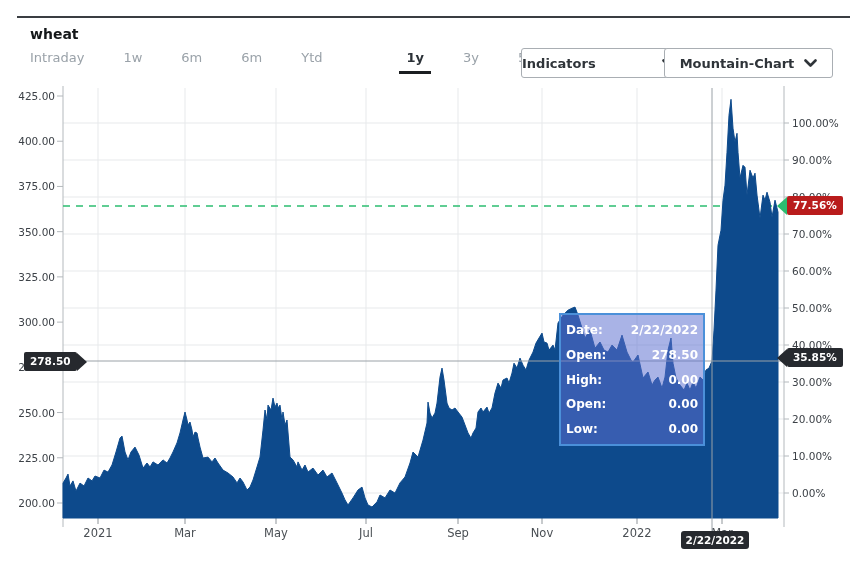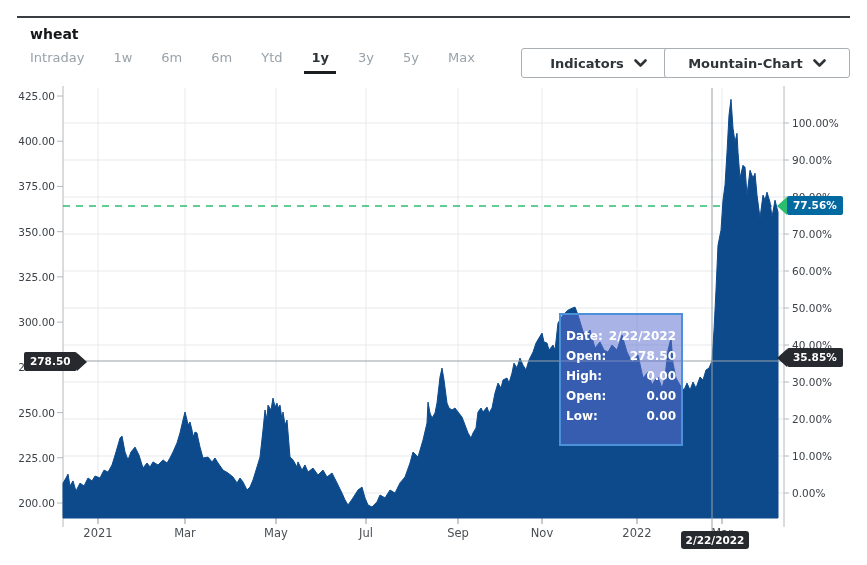--- a/index.html
+++ b/index.html
@@ -7,7 +7,7 @@
          font-family:"DejaVu Sans","Liberation Sans",sans-serif;}
   .top-rule{position:absolute;left:17px;right:17px;top:16px;height:2px;background:#3a3e42;}
   .page-title{position:absolute;left:30px;top:26px;font-size:14px;font-weight:bold;color:#15181a;}
-  .tabbar{position:absolute;left:30px;top:50px;display:flex;gap:29px;align-items:flex-start;}
+  .tabbar{position:absolute;left:30px;top:50px;display:flex;gap:39px;align-items:flex-start;}
   .tab{font-size:13px;color:#9aa2a9;cursor:pointer;position:relative;padding-bottom:9px;}
   .tab.active{color:#2b3137;font-weight:bold;}
   .tab.active::after{content:"";position:absolute;left:-7px;right:-7px;bottom:0;height:3px;background:#1b1e21;}

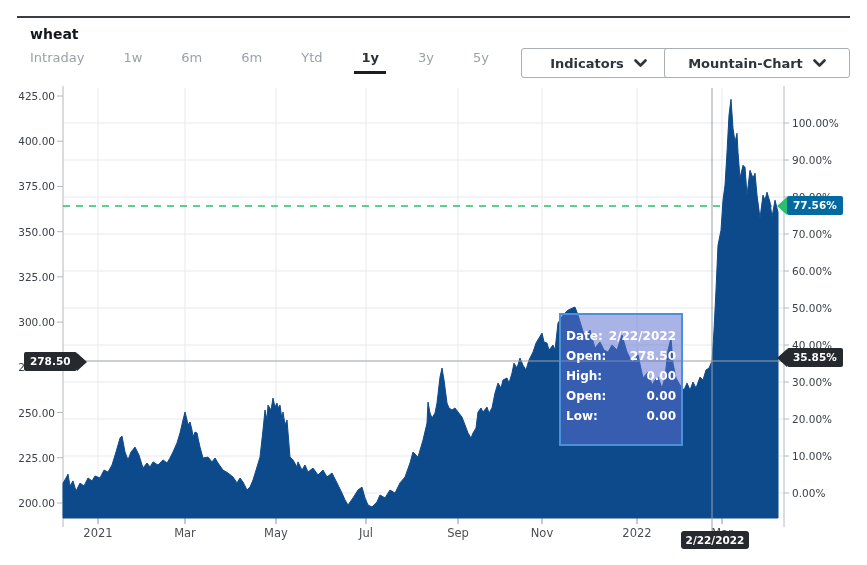--- a/index.html
+++ b/index.html
@@ -9,7 +9,7 @@
   .page-title{position:absolute;left:30px;top:26px;font-size:14px;font-weight:bold;color:#15181a;}
   .tabbar{position:absolute;left:30px;top:50px;display:flex;gap:39px;align-items:flex-start;}
   .tab{font-size:13px;color:#9aa2a9;cursor:pointer;position:relative;padding-bottom:9px;}
-  .tab.active{color:#2b3137;font-weight:bold;}
+  .tab.active{color:#2b3137;font-weight:bold;margin-left:45px;}
   .tab.active::after{content:"";position:absolute;left:-7px;right:-7px;bottom:0;height:3px;background:#1b1e21;}
   .btn{position:absolute;top:48px;height:30px;background:#fff;border:1px solid #a9aeb3;border-radius:3px;
        display:flex;align-items:center;justify-content:center;gap:10px;font-size:13px;font-weight:600;

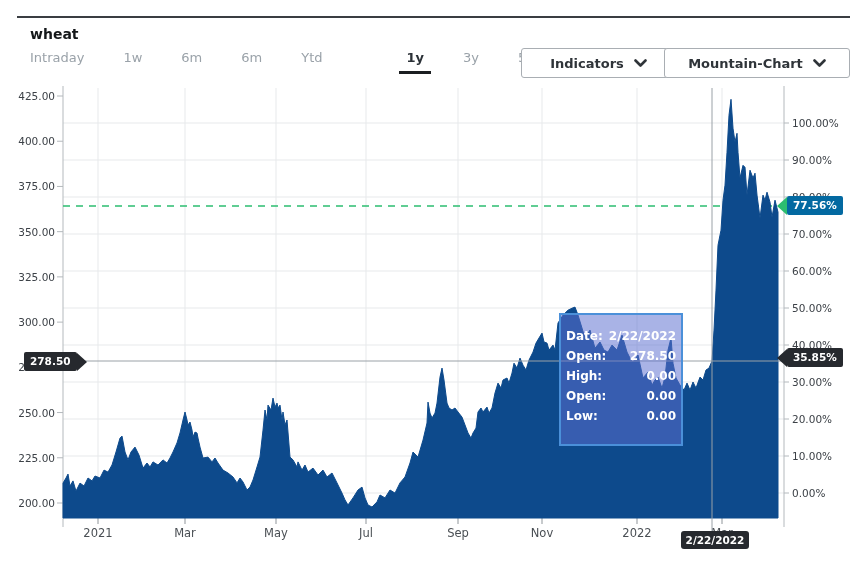--- a/index.html
+++ b/index.html
@@ -52,7 +52,7 @@
       <div class="tab">Max</div>
     </div>
 
-  <div class="btn" style="left:521px;width:155px;">
+  <div class="btn" style="left:521px;width:155px;justify-content:space-between;">
     <span>Indicators</span>
     <svg width="13" height="9" viewBox="0 0 13 9">
       <path d="M1.5 1.5 L6.5 6.5 L11.5 1.5" fill="none" stroke="#2f3439" stroke-width="2.6" stroke-linecap="round" stroke-linejoin="round"></path>

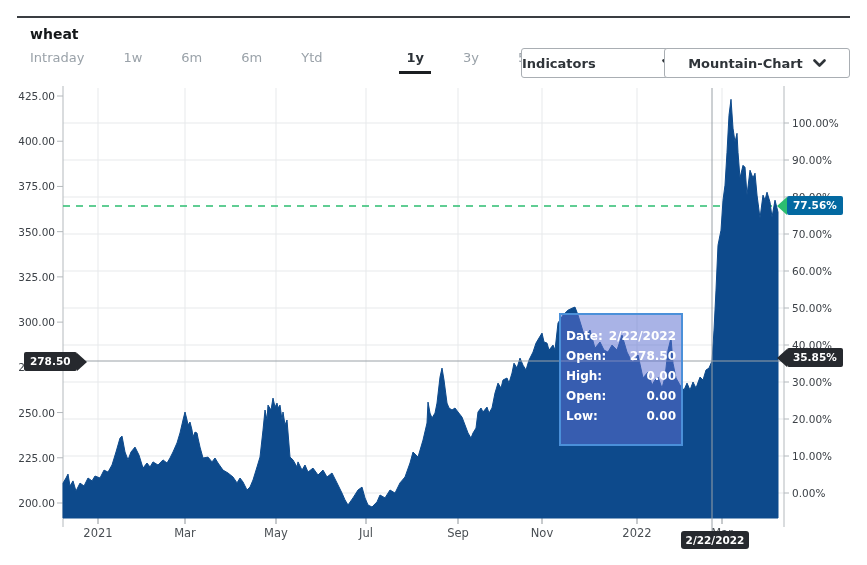--- a/index.html
+++ b/index.html
@@ -58,7 +58,7 @@
       <path d="M1.5 1.5 L6.5 6.5 L11.5 1.5" fill="none" stroke="#2f3439" stroke-width="2.6" stroke-linecap="round" stroke-linejoin="round"></path>
     </svg>
   </div>
-  <div class="btn" style="left:664px;width:186px;">
+  <div class="btn" style="left:664px;width:169px;">
     <span>Mountain-Chart</span>
     <svg width="13" height="9" viewBox="0 0 13 9">
       <path d="M1.5 1.5 L6.5 6.5 L11.5 1.5" fill="none" stroke="#2f3439" stroke-width="2.6" stroke-linecap="round" stroke-linejoin="round"></path>

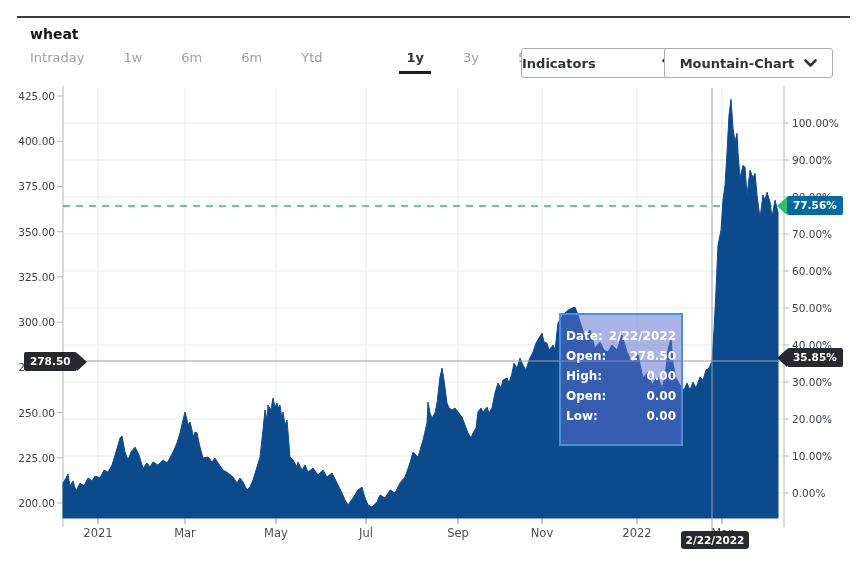--- a/index.html
+++ b/index.html
@@ -22,7 +22,7 @@
          border:9px solid transparent;border-right:0;border-left:10px solid #26292e;}
   .badge-right::before{content:"";position:absolute;right:100%;top:50%;margin-top:-9px;
          border:9px solid transparent;border-left:0;border-right:10px solid #26292e;}
-  .badge-green{background:#0369a1;}
+  .badge-green{background:#b91c1c;}
   .badge-green::before{border-right-color:#2cbd70;}
   .date-badge{position:absolute;left:681px;top:531px;width:68px;height:18px;line-height:18px;
          text-align:center;background:#26292e;color:#fff;font-size:10.5px;font-weight:bold;

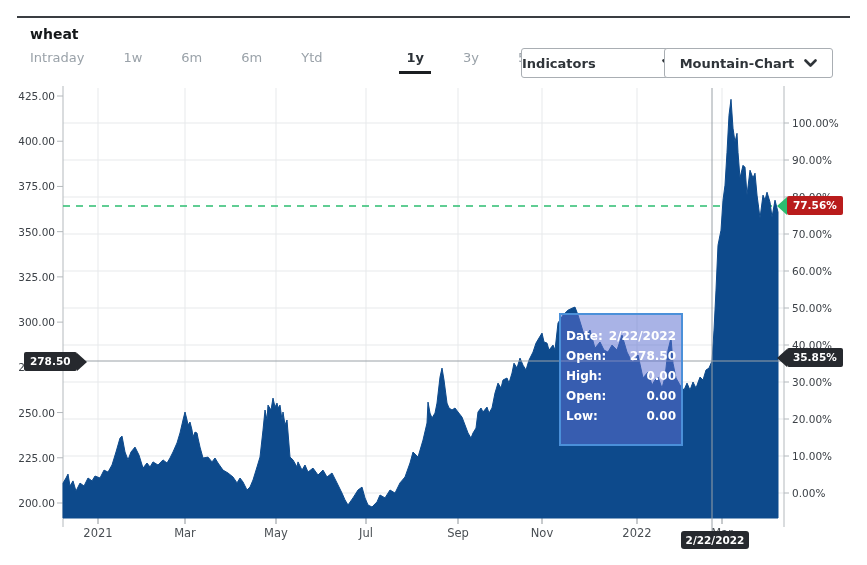--- a/index.html
+++ b/index.html
@@ -27,9 +27,9 @@
   .date-badge{position:absolute;left:681px;top:531px;width:68px;height:18px;line-height:18px;
          text-align:center;background:#26292e;color:#fff;font-size:10.5px;font-weight:bold;
          border-radius:3px;z-index:6;}
-  .tooltip{position:absolute;left:559px;top:313px;width:124px;height:133px;box-sizing:border-box;
+  .tooltip{position:absolute;left:559px;top:313px;width:146px;height:133px;box-sizing:border-box;
          background:rgba(93,112,208,0.53);border:2px solid #4b90d9;z-index:5;
-         display:flex;flex-direction:column;justify-content:flex-start;padding:11px 5px;}
+         display:flex;flex-direction:column;justify-content:space-between;padding:5px 5px;}
   .tt-row{display:flex;justify-content:space-between;font-size:12px;font-weight:bold;color:#fff;line-height:20px;}
   text{font-family:"DejaVu Sans","Liberation Sans",sans-serif;}
 </style>

